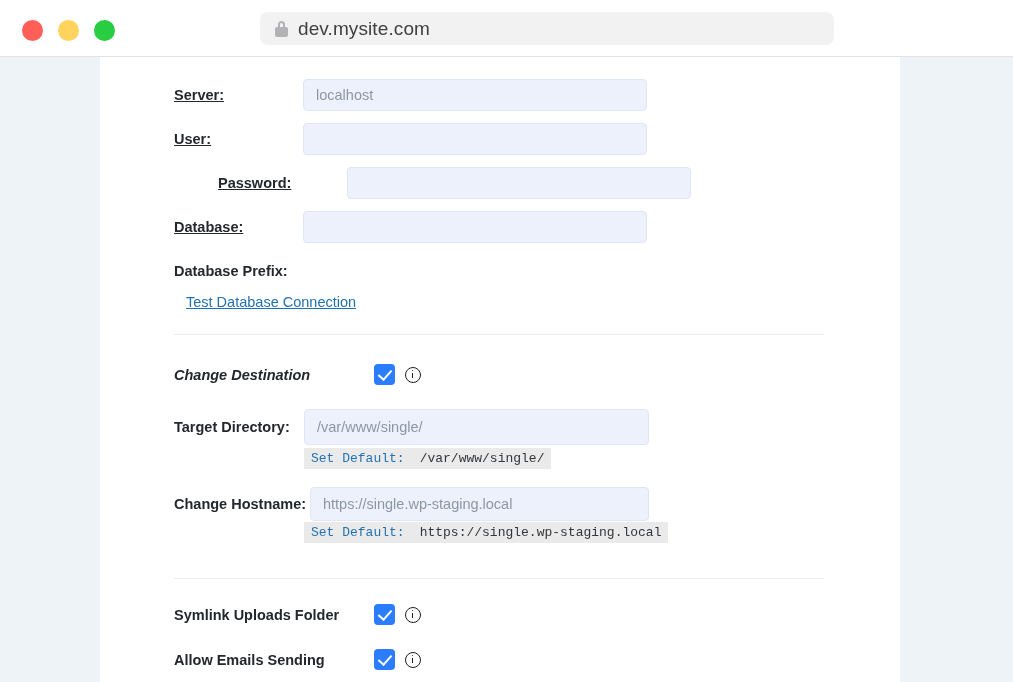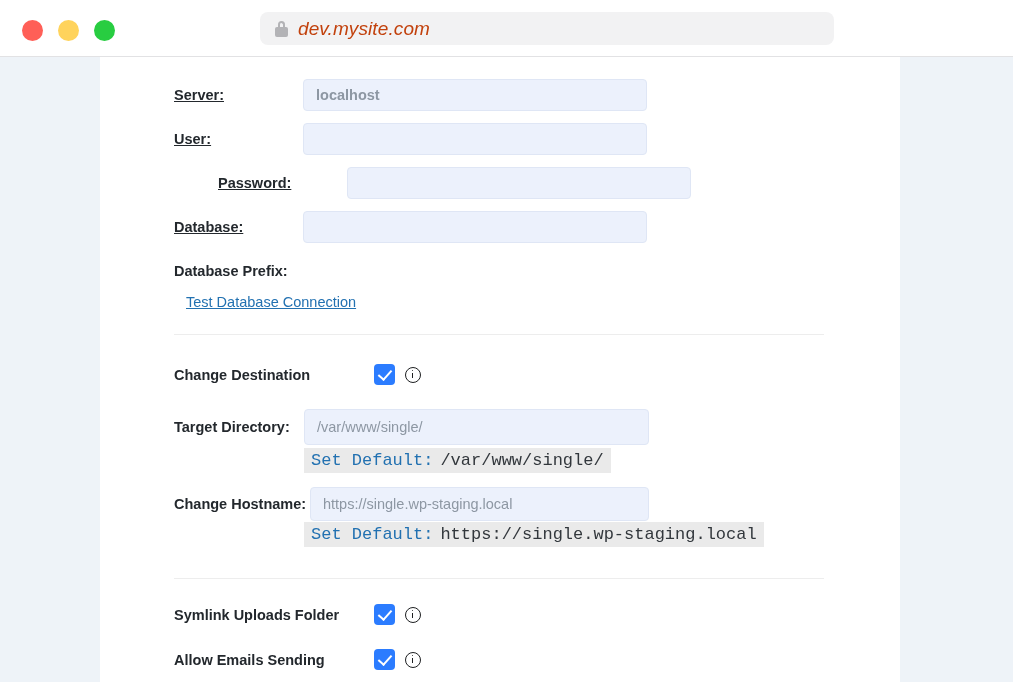--- a/index.html
+++ b/index.html
@@ -37,7 +37,7 @@
     position: absolute; left: 0; top: 6px; width: 13px; height: 10px;
     background: #b3b3b6; border-radius: 2px;
   }
-  .url-text { font-size: 19px; color: #c2410c; letter-spacing: .1px; font-style: italic; }
+  .url-text { font-size: 19px; color: #404040; letter-spacing: .1px; }
 
   
   .page-bg {

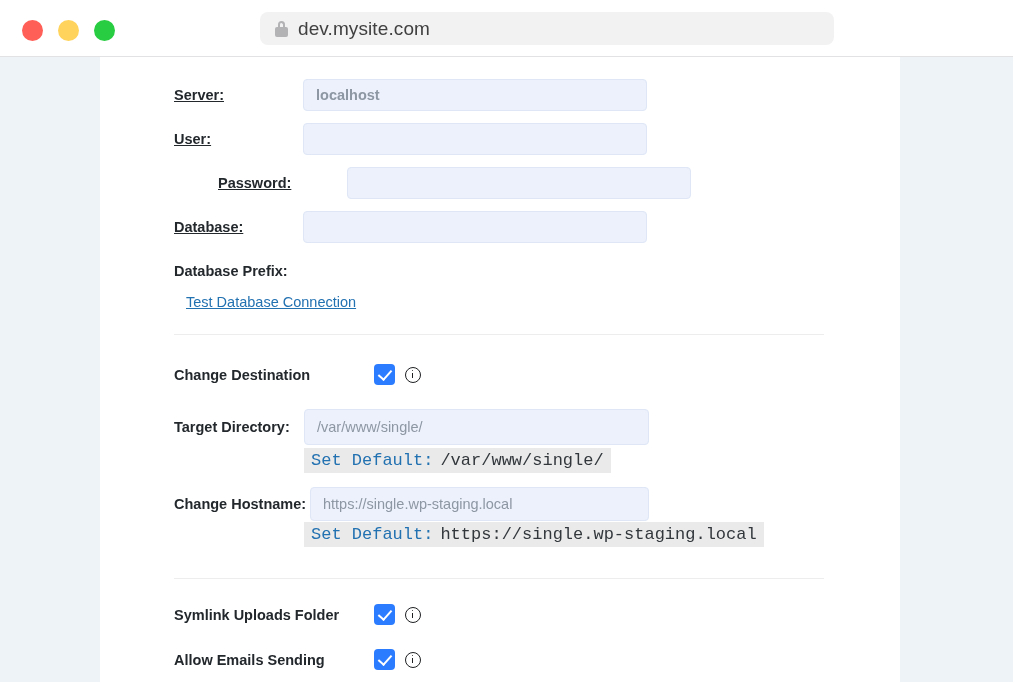--- a/index.html
+++ b/index.html
@@ -66,7 +66,7 @@
     color: #7c8795; outline: none;
   }
   .text-input::placeholder { color: #8d97a3; opacity: 1; }
-  .w-344 { width: 344px; font-weight: bold; }
+  .w-344 { width: 344px; }
   .w-344b { width: 344px; }
 
   .link {

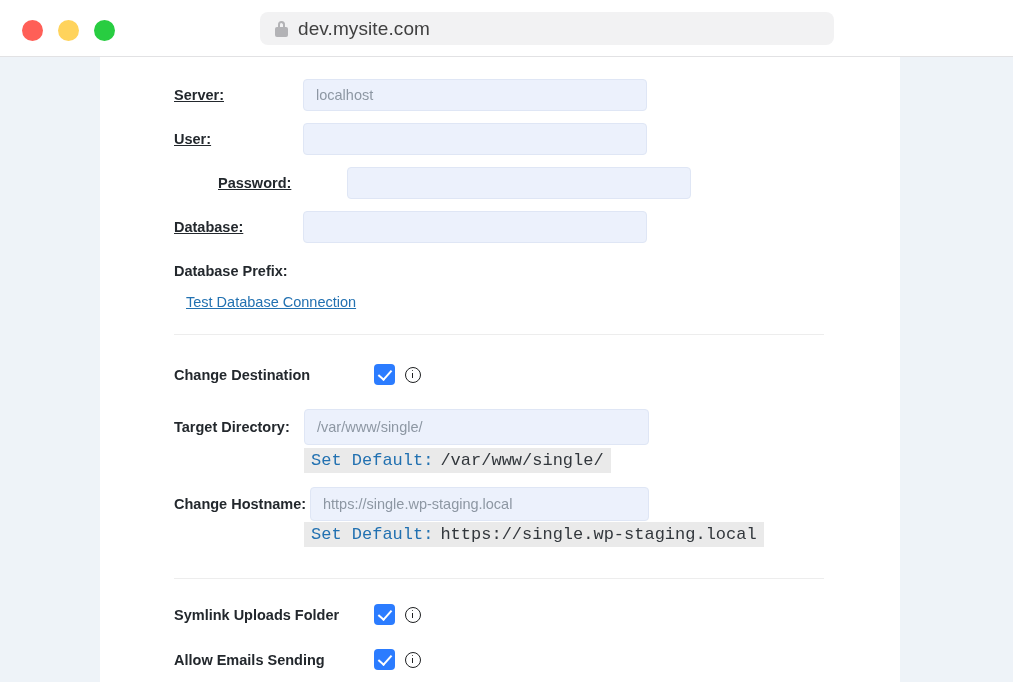--- a/index.html
+++ b/index.html
@@ -174,7 +174,7 @@
 
       <hr class="rule abs" style="left:0; top:277px;">
 
-      <div class="check-row abs" style="left:0; top:307px;">
+      <div class="check-row abs" style="left:0; top:307px;font-style:italic;">
         <span class="check-label" style="width:126px;">Change Destination</span>
         <span style="width:74px;display:inline-block;"></span>
         <span class="checkbox"></span>

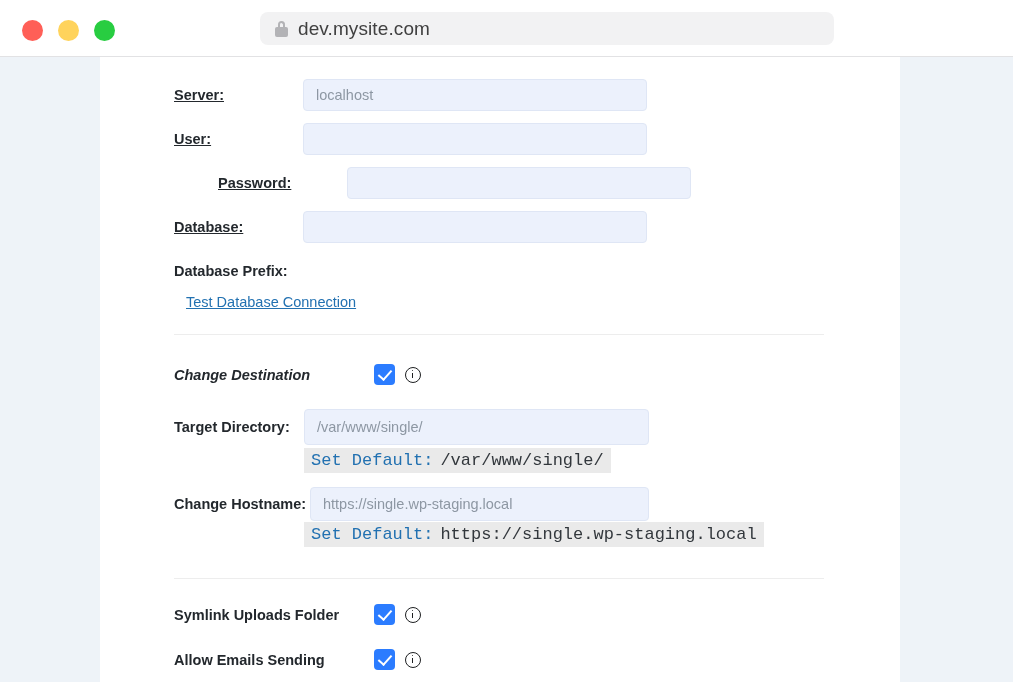--- a/index.html
+++ b/index.html
@@ -110,9 +110,9 @@
 
   
   .setdefault {
-    display: inline-flex; align-items: center; gap: 7px;
+    display: inline-flex; align-items: center; gap: 15px;
     background: #eaeaea; padding: 3px 7px;
-    font-family: "Liberation Mono", monospace; font-size: 17px;
+    font-family: "Liberation Mono", monospace; font-size: 13px;
   }
   .setdefault .sd-link { color: #2271b1; cursor: pointer; }
   .setdefault .sd-val { color: #32373c; }

